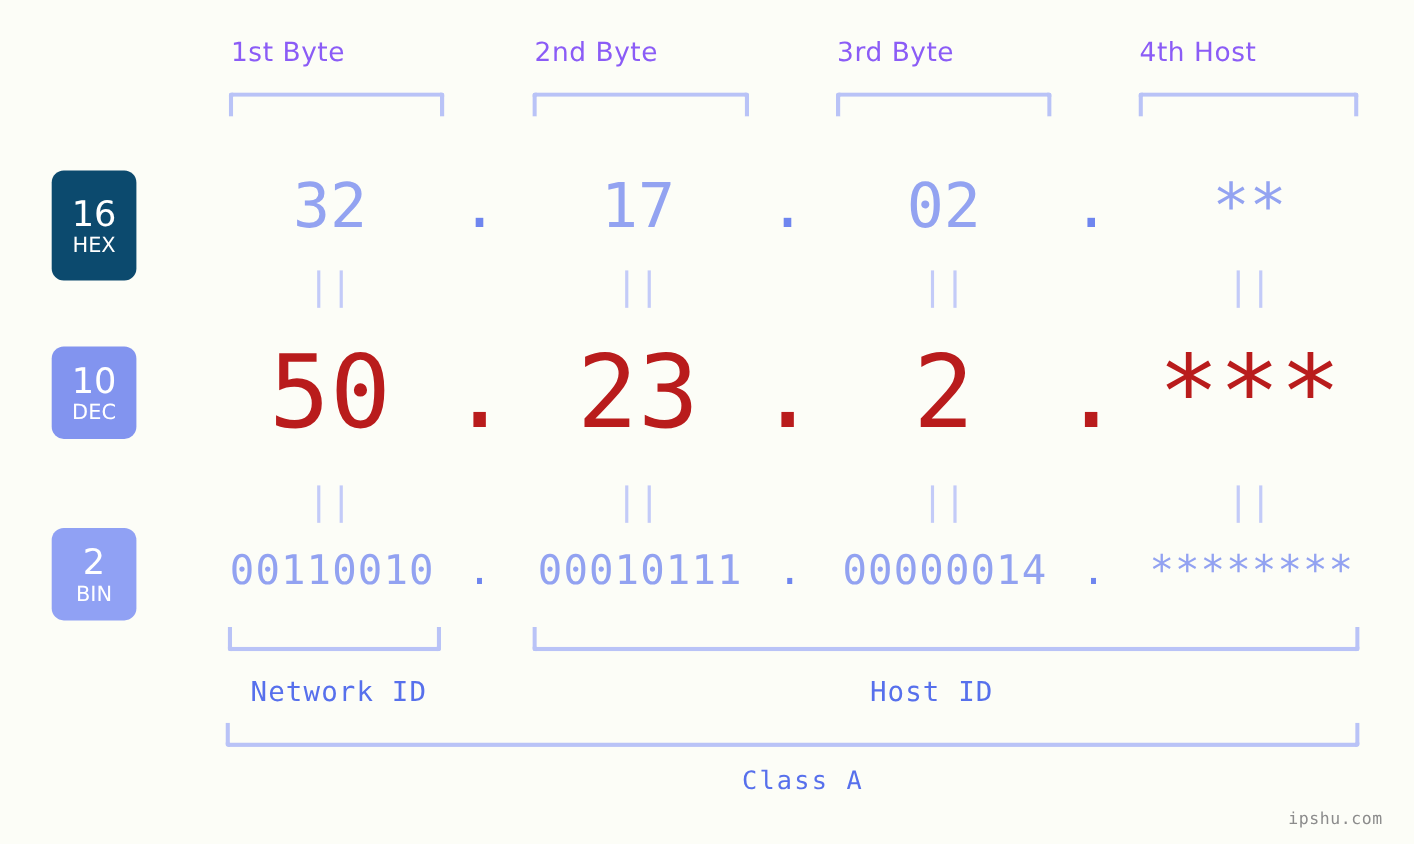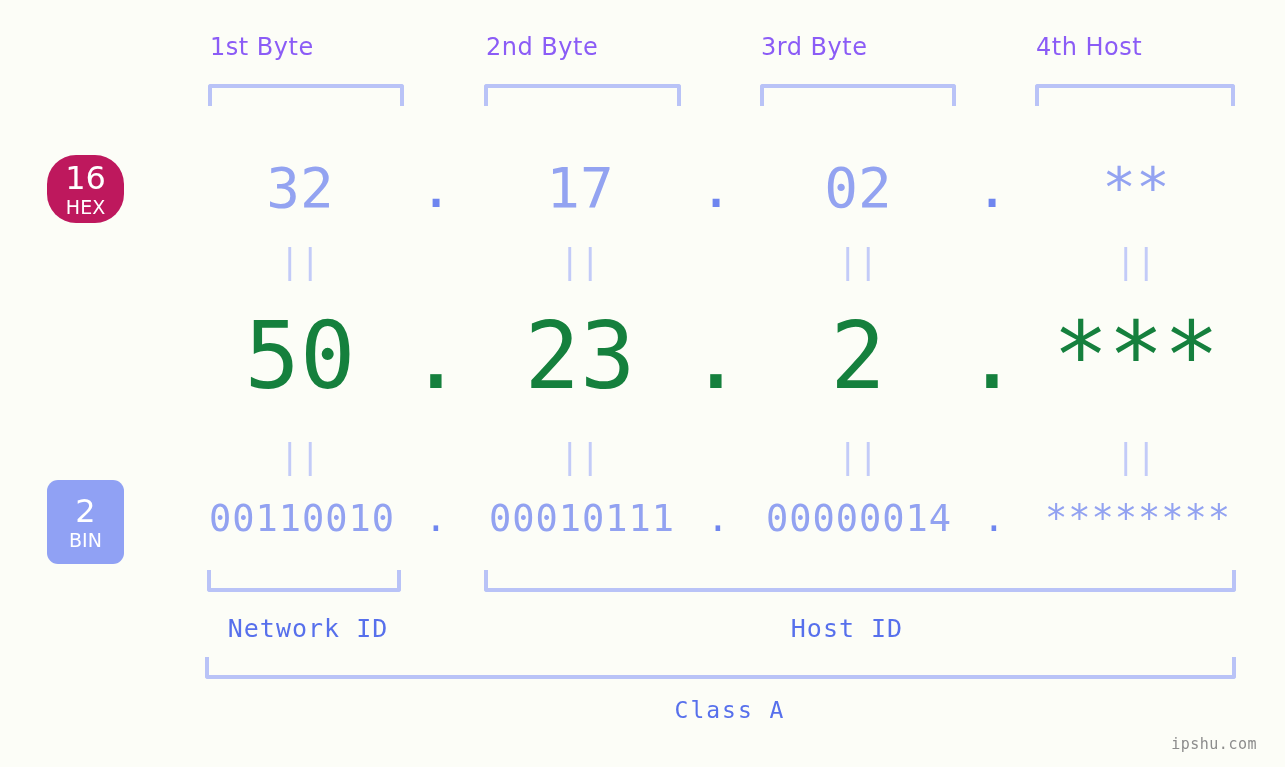--- a/index.html
+++ b/index.html
@@ -67,7 +67,7 @@
   .badge .num { font-size: 32px; font-weight: 400; }
   .badge .nm  { font-size: 19px; font-weight: 400; margin-top: 4px; }
 
-  #badge-hex { top: 155px; height: 68px; background: #be185d; border-radius: 29px; }
+  #badge-hex { top: 155px; height: 100px; background: #0c4a6e; }
   #badge-dec { top: 315px; height: 84px; background: #8294ef; }
   #badge-bin { top: 480px; height: 84px; background: #90a1f4; }
 

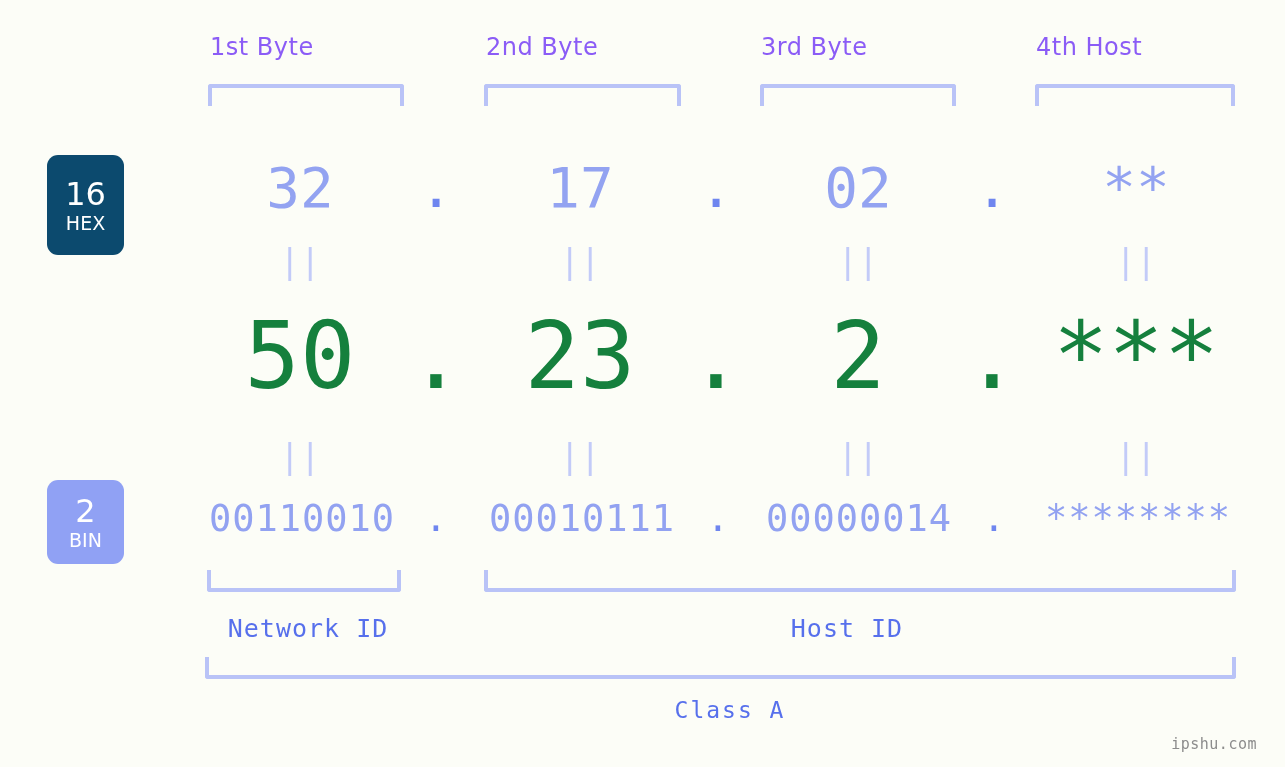--- a/index.html
+++ b/index.html
@@ -177,6 +177,10 @@
     <span class="num">16</span>
     <span class="nm">HEX</span>
   </div>
+  <div class="badge" id="badge-dec">
+    <span class="num">10</span>
+    <span class="nm">DEC</span>
+  </div>
   <div class="badge" id="badge-bin">
     <span class="num">2</span>
     <span class="nm">BIN</span>

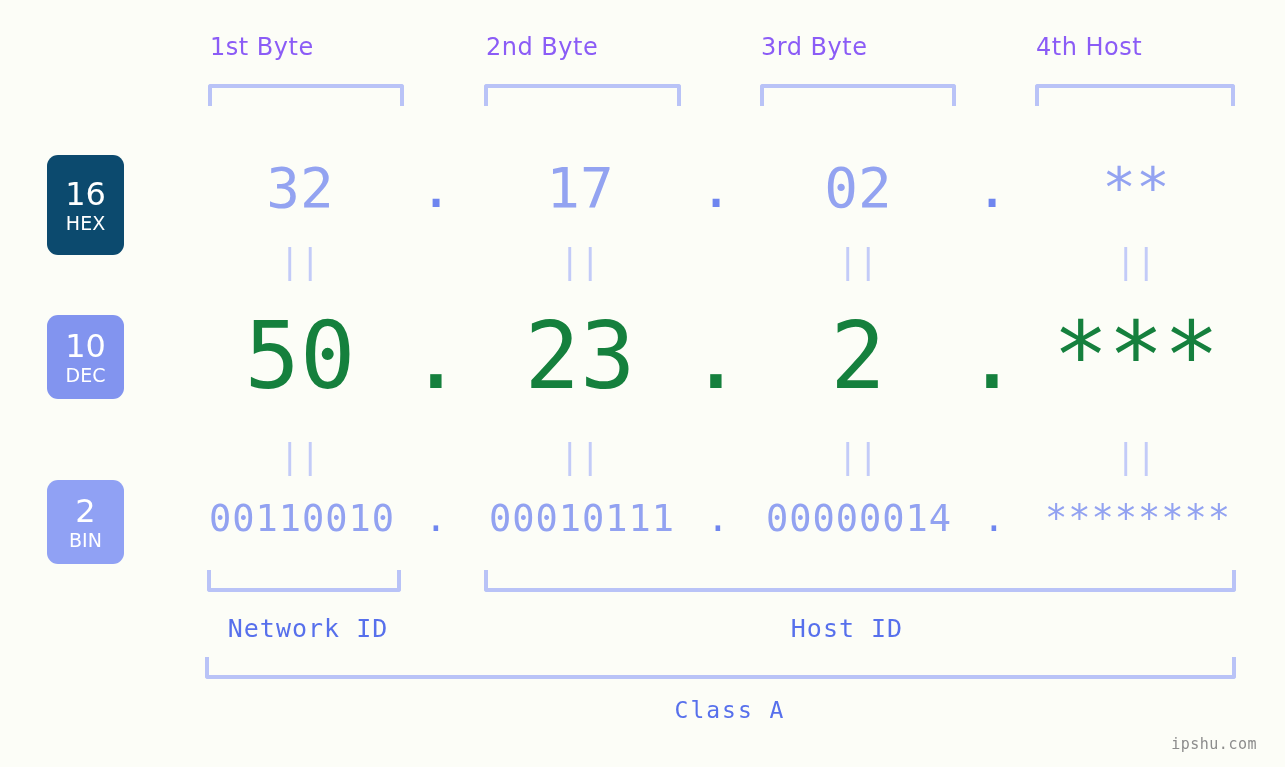--- a/index.html
+++ b/index.html
@@ -98,7 +98,7 @@
   .row-dec .val, .row-dec .dot {
     top: 295px;
     font-size: 92px;
-    color: #15803d;
+    color: #b91c1c;
     line-height: 124px;
     text-align: center;
   }

